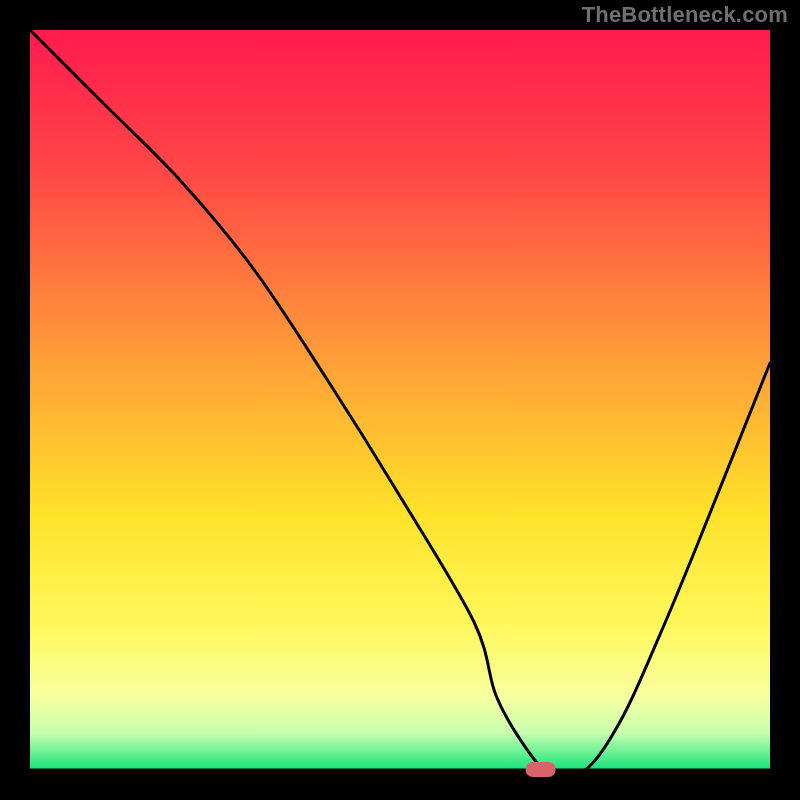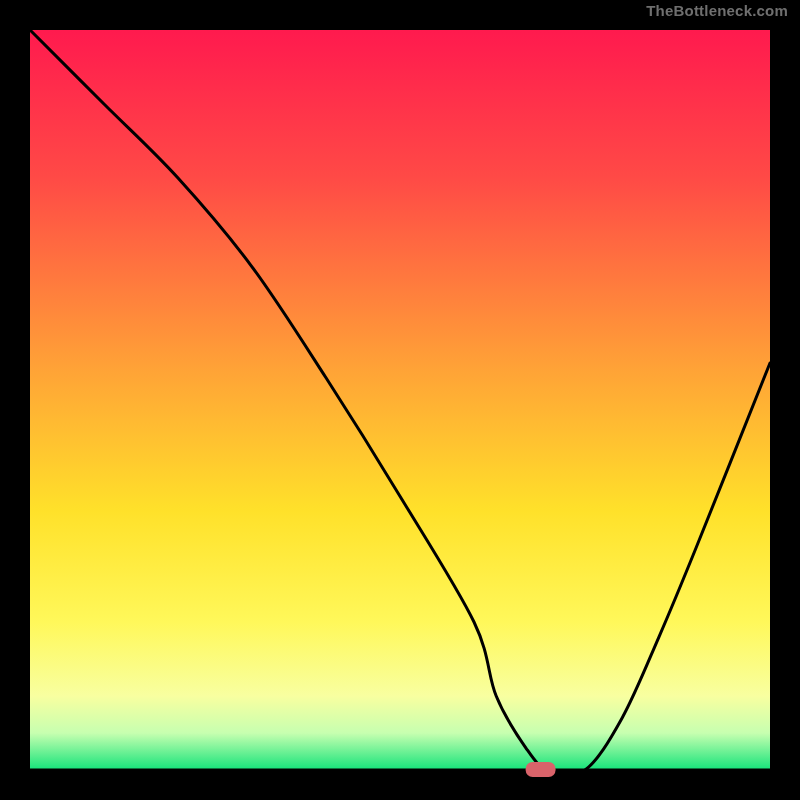--- a/index.html
+++ b/index.html
@@ -25,7 +25,7 @@
     top: 2px;
     right: 12px;
     font-family: Arial, Helvetica, sans-serif;
-    font-size: 15px;
+    font-size: 22px;
     font-weight: 600;
     color: #6f6f6f;
     letter-spacing: 0.2px;

